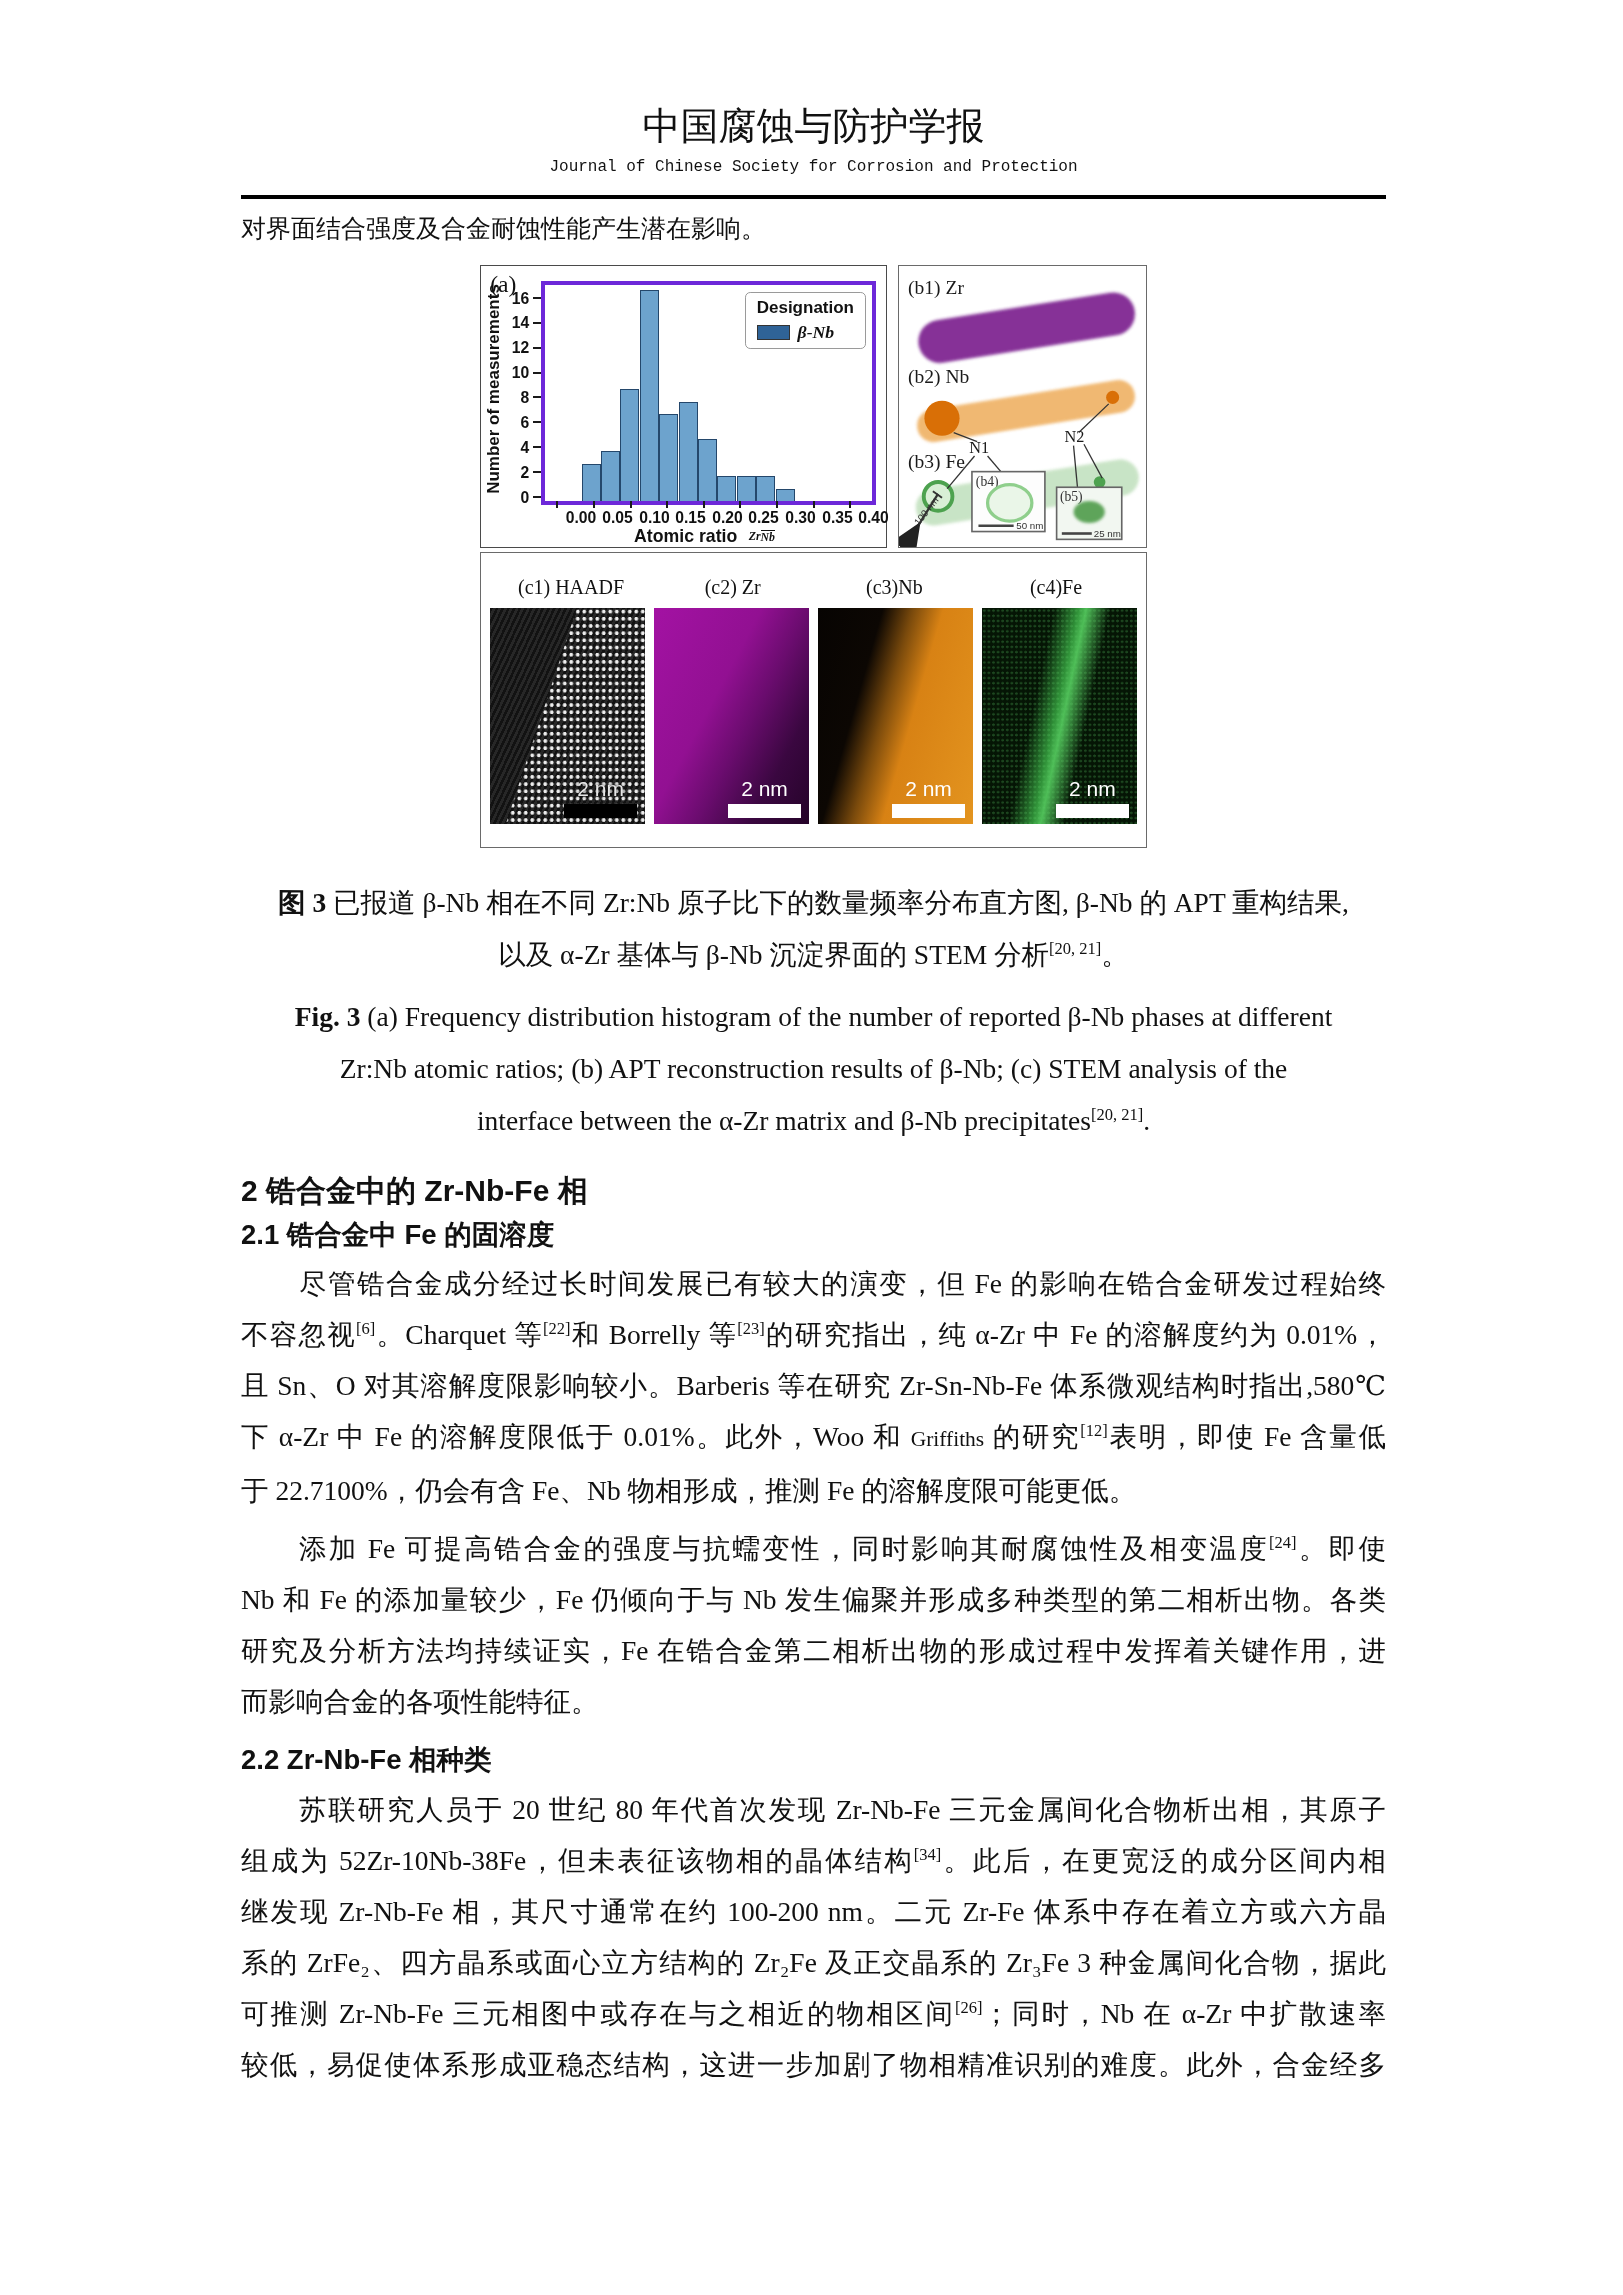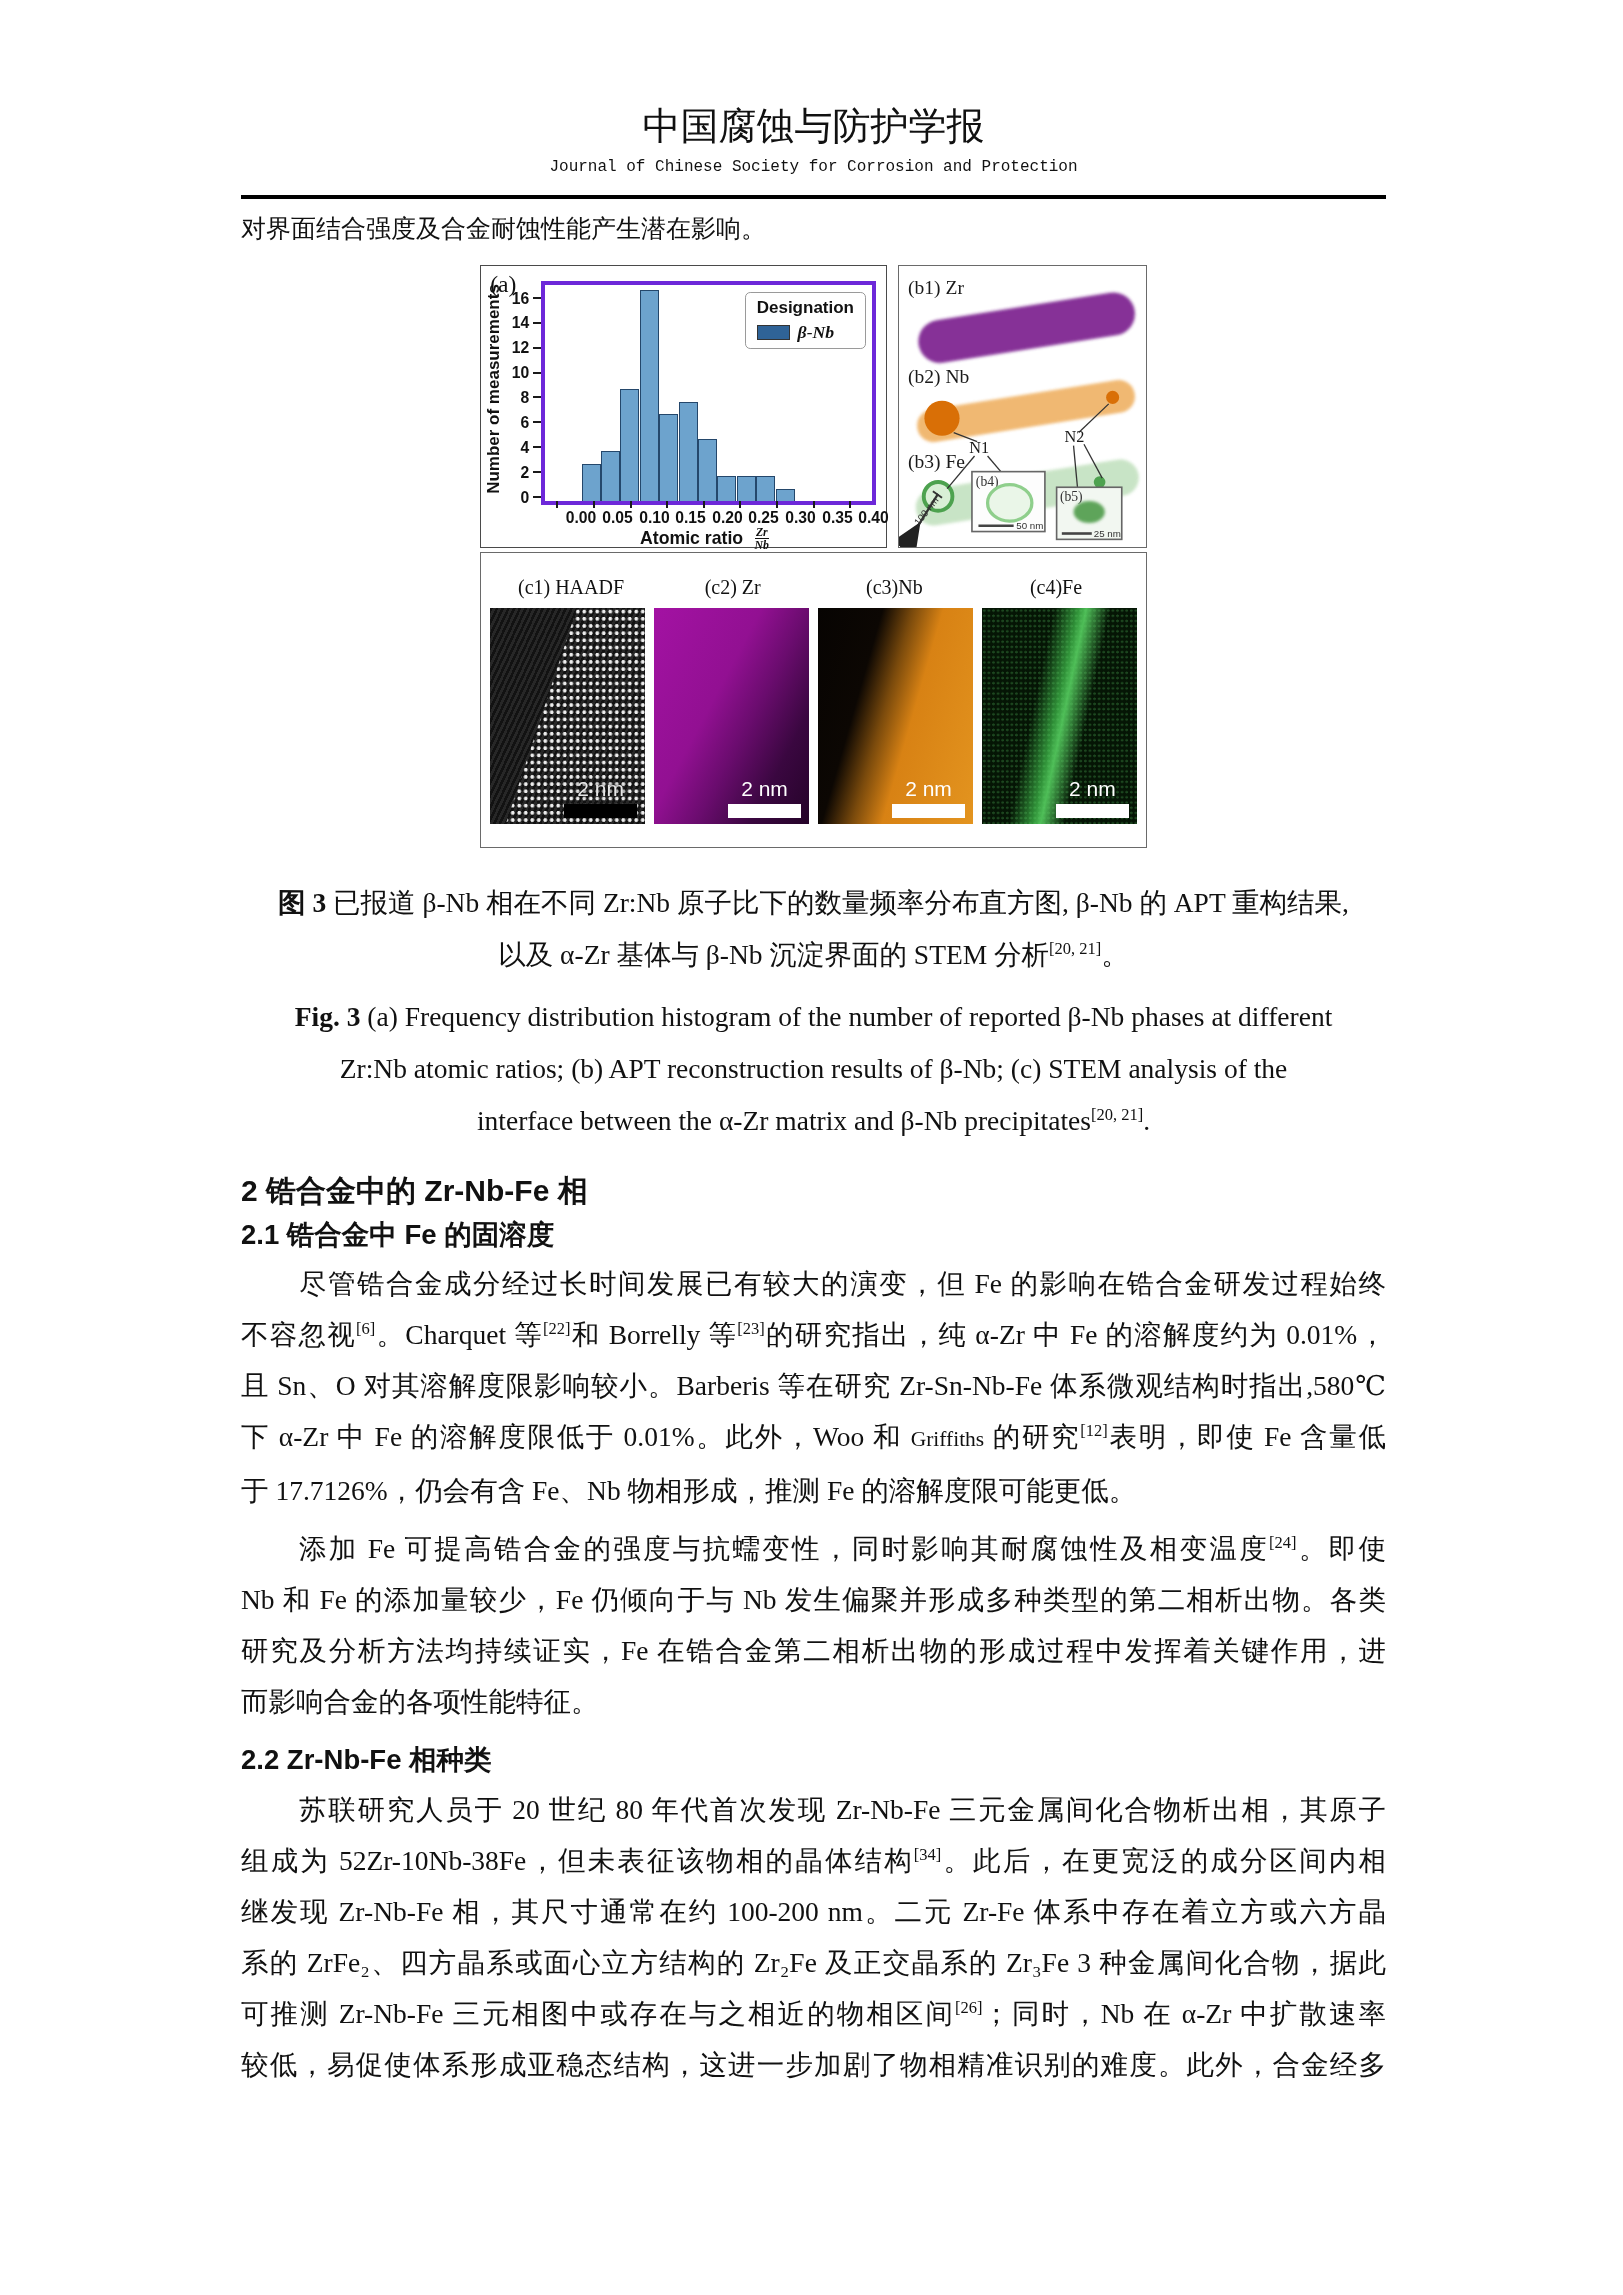--- a/index.html
+++ b/index.html
@@ -34,7 +34,7 @@
   .xtl{position:absolute;top:8.5px;width:39px;text-align:center;font:700 15.7px "Liberation Sans","DejaVu Sans",sans-serif;margin-left:24px;}
   .xtm{position:absolute;top:0;width:2px;height:7.2px;background:#1a1a1a;}
   .xlabelwrap{position:absolute;left:60px;top:260px;width:327px;text-align:center;font:700 17.7px "Liberation Sans","DejaVu Sans",sans-serif;}
-  .frac{display:inline-flex;flex-direction:column;vertical-align:middle;font:italic 700 11.8px "Liberation Serif",serif;line-height:1.05;margin-left:6.5px;}
+  .frac{display:inline-flex;flex-direction:row;vertical-align:middle;font:italic 700 11.8px "Liberation Serif",serif;line-height:1.05;margin-left:6.5px;}
   .frac .den{border-top:1.3px solid #111;}
   .legend{position:absolute;top:6.5px;right:6.5px;border:1.3px solid #9a9a9a;border-radius:5.2px;background:#fff;padding:5.2px 10.5px;}
   .legend-title{font:700 17px "Liberation Sans","DejaVu Sans",sans-serif;text-align:center;}

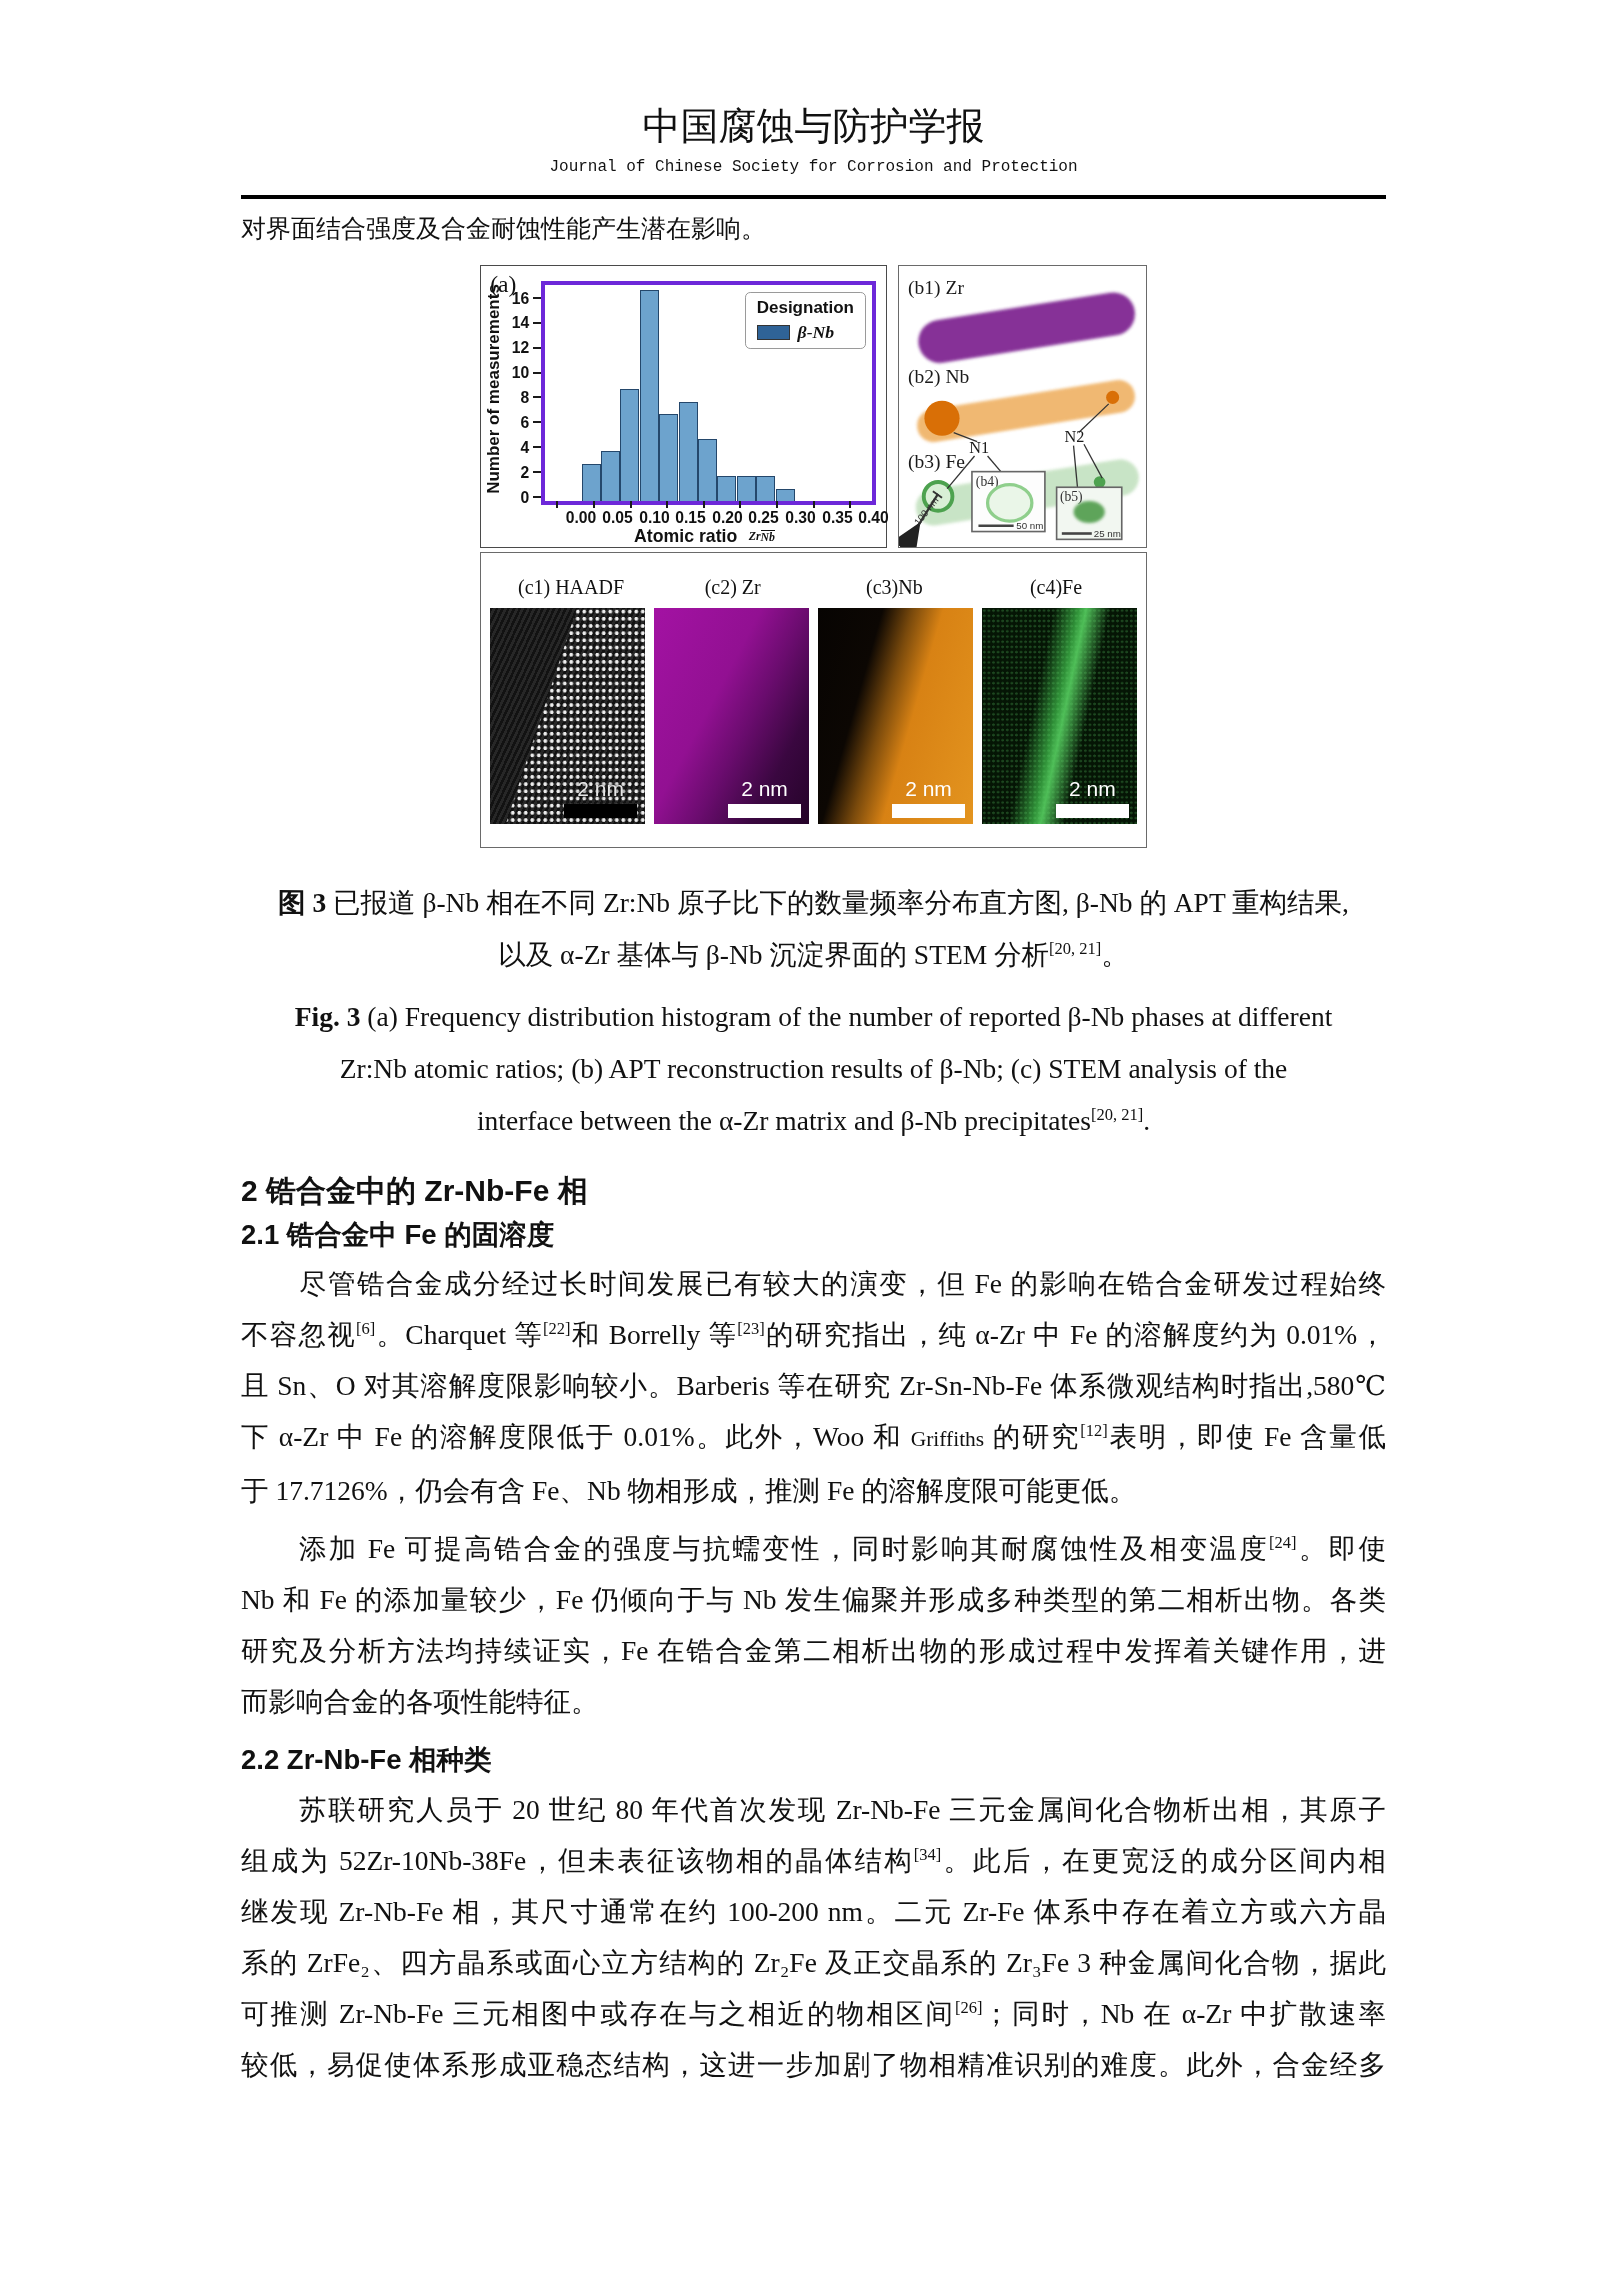--- a/index.html
+++ b/index.html
@@ -288,7 +288,7 @@
         <div class="para-line">不容忽视<sup>[6]</sup>。Charquet 等<sup>[22]</sup>和 Borrelly 等<sup>[23]</sup>的研究指出，纯 α-Zr 中 Fe 的溶解度约为 0.01%，</div>
         <div class="para-line">且 Sn、O 对其溶解度限影响较小。Barberis 等在研究 Zr-Sn-Nb-Fe 体系微观结构时指出,580℃</div>
         <div class="para-line">下 α-Zr 中 Fe 的溶解度限低于 0.01%。此外，Woo 和 <span class="smalltxt">Griffiths</span> 的研究<sup>[12]</sup>表明，即使 Fe 含量低</div>
-        <div class="para-line last">于 17.7126%，仍会有含 Fe、Nb 物相形成，推测 Fe 的溶解度限可能更低。</div>
+        <div class="para-line last">于 22.7100%，仍会有含 Fe、Nb 物相形成，推测 Fe 的溶解度限可能更低。</div>
       </div>
     <div class="para">
         <div class="para-line first">添加 Fe 可提高锆合金的强度与抗蠕变性，同时影响其耐腐蚀性及相变温度<sup>[24]</sup>。即使</div>

